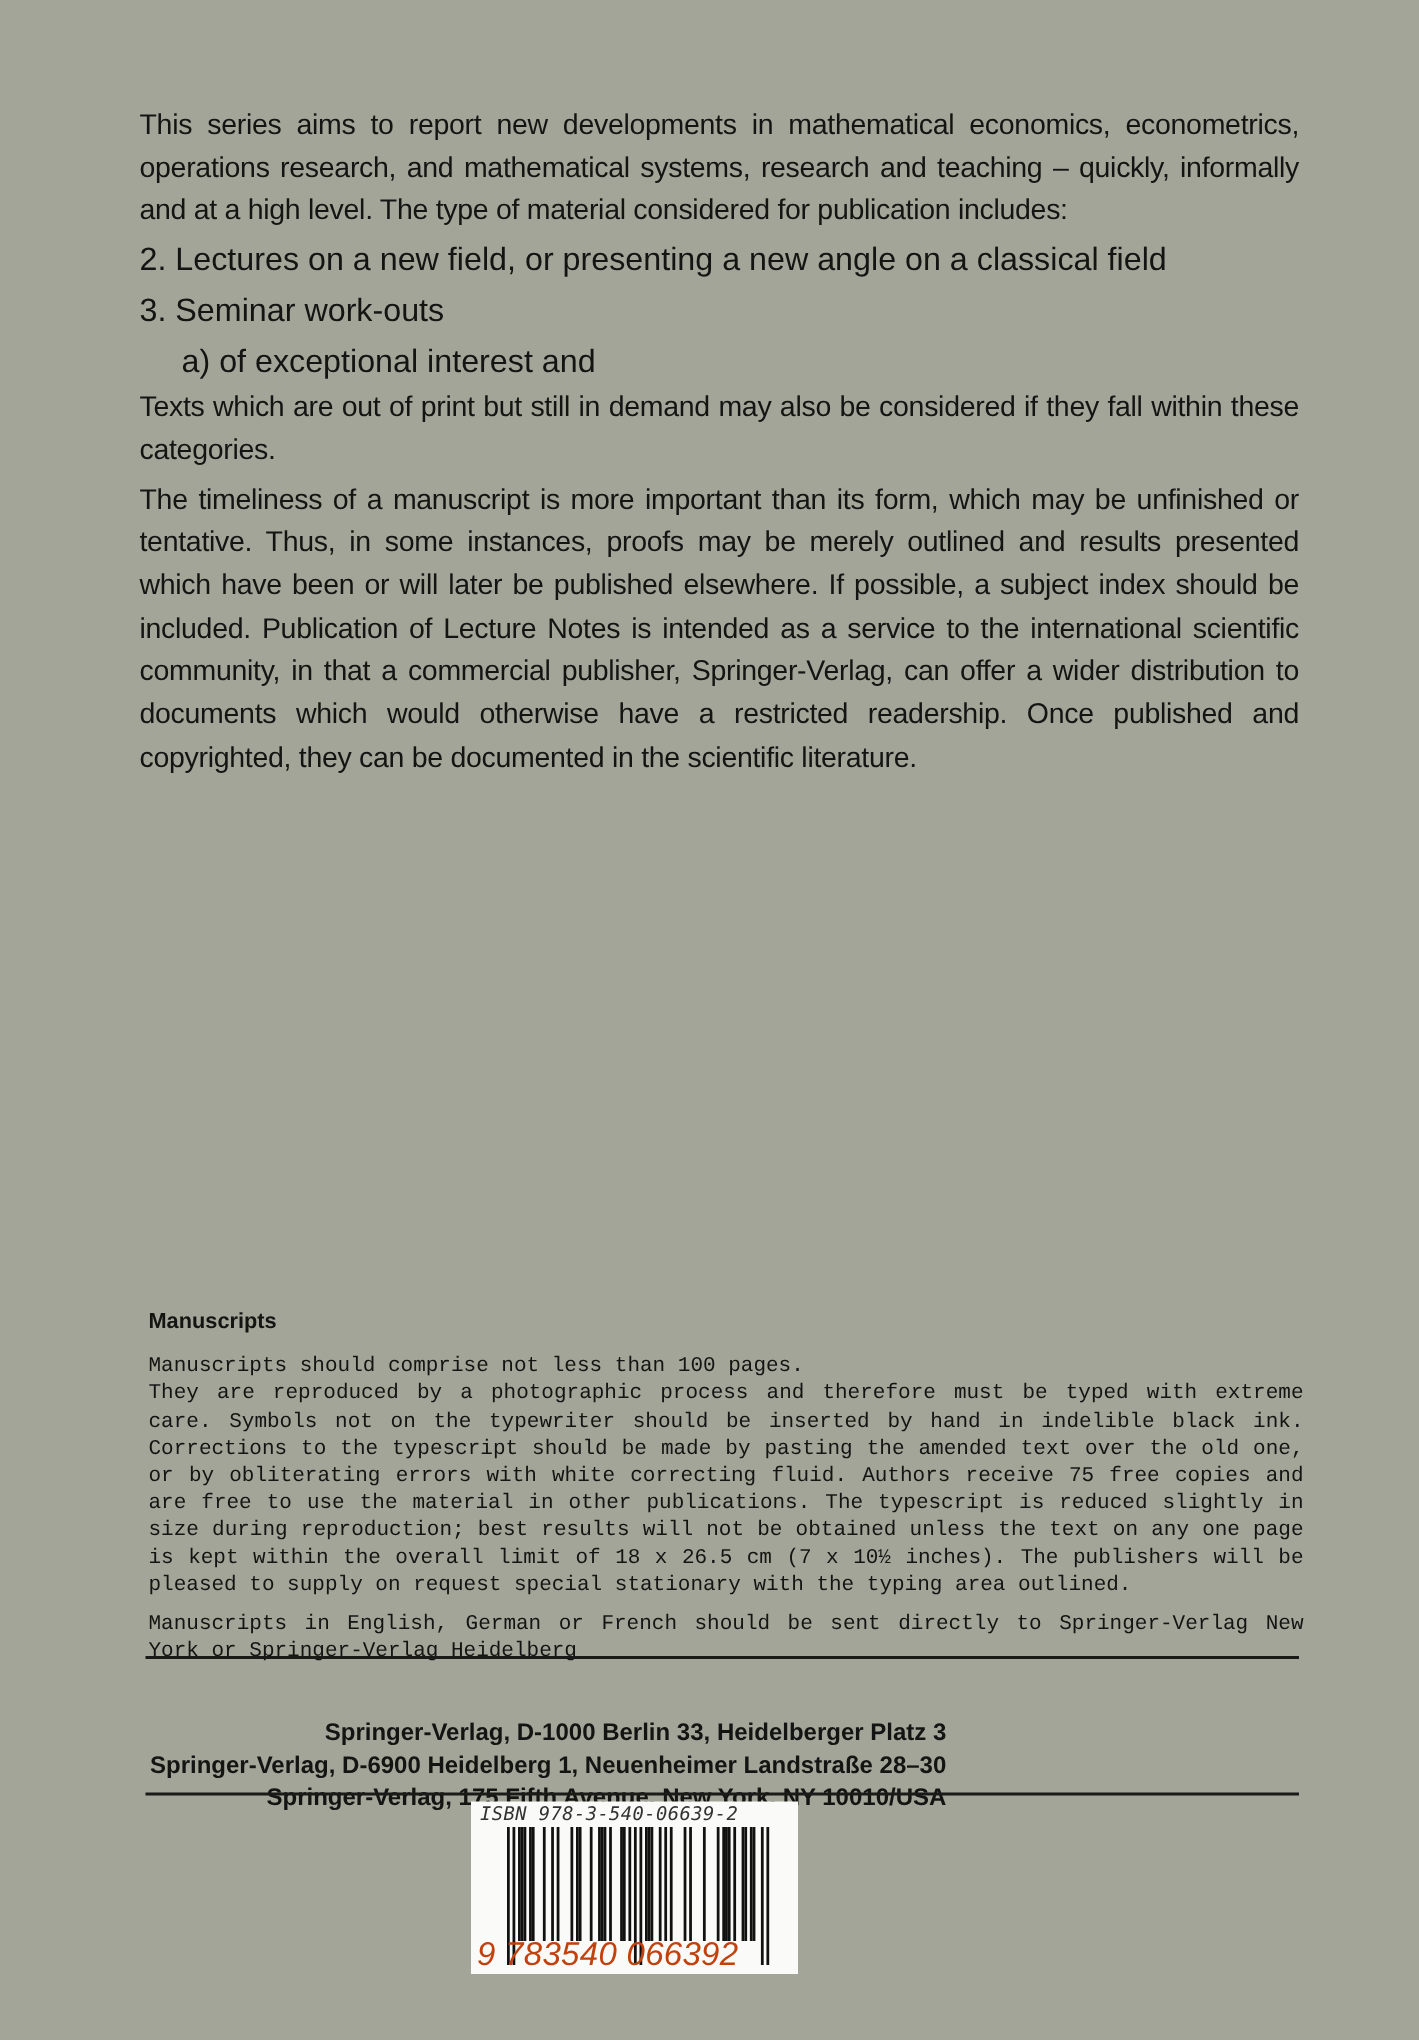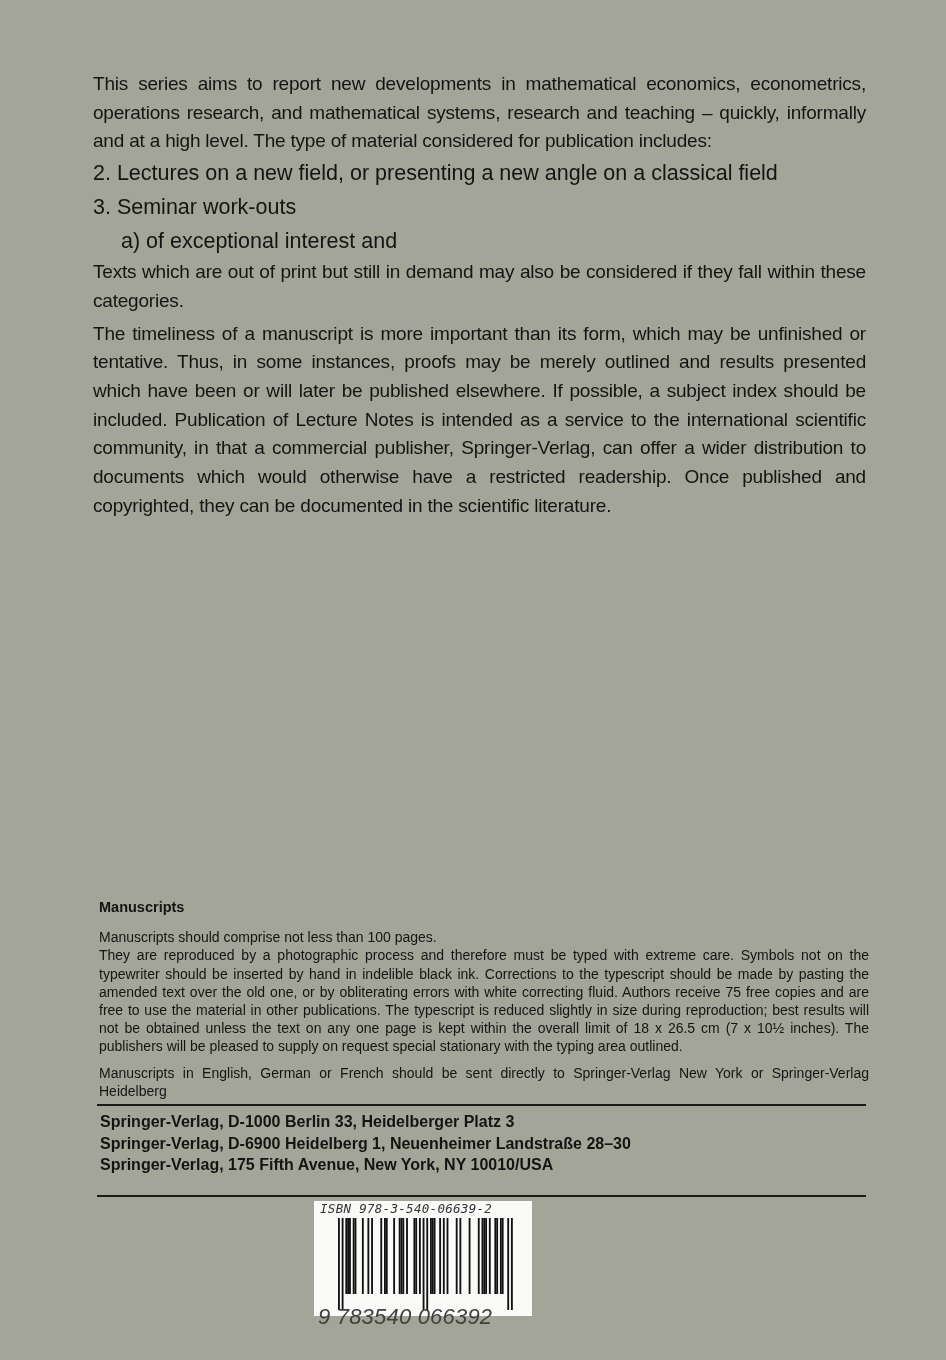--- a/index.html
+++ b/index.html
@@ -22,7 +22,7 @@
     .sub { padding-left: 28px; }
     .gap { margin-top: 4px; }
     .manu {
-      position: absolute; left: 99px; top: 898px; width: 770px;
+      position: absolute; left: 99px; top: 872px; width: 770px;
       font-size: 14px; line-height: 18.2px;
     }
     .manu h2 { font-size: 14.5px; font-weight: bold; margin: 0 0 12px 0; }

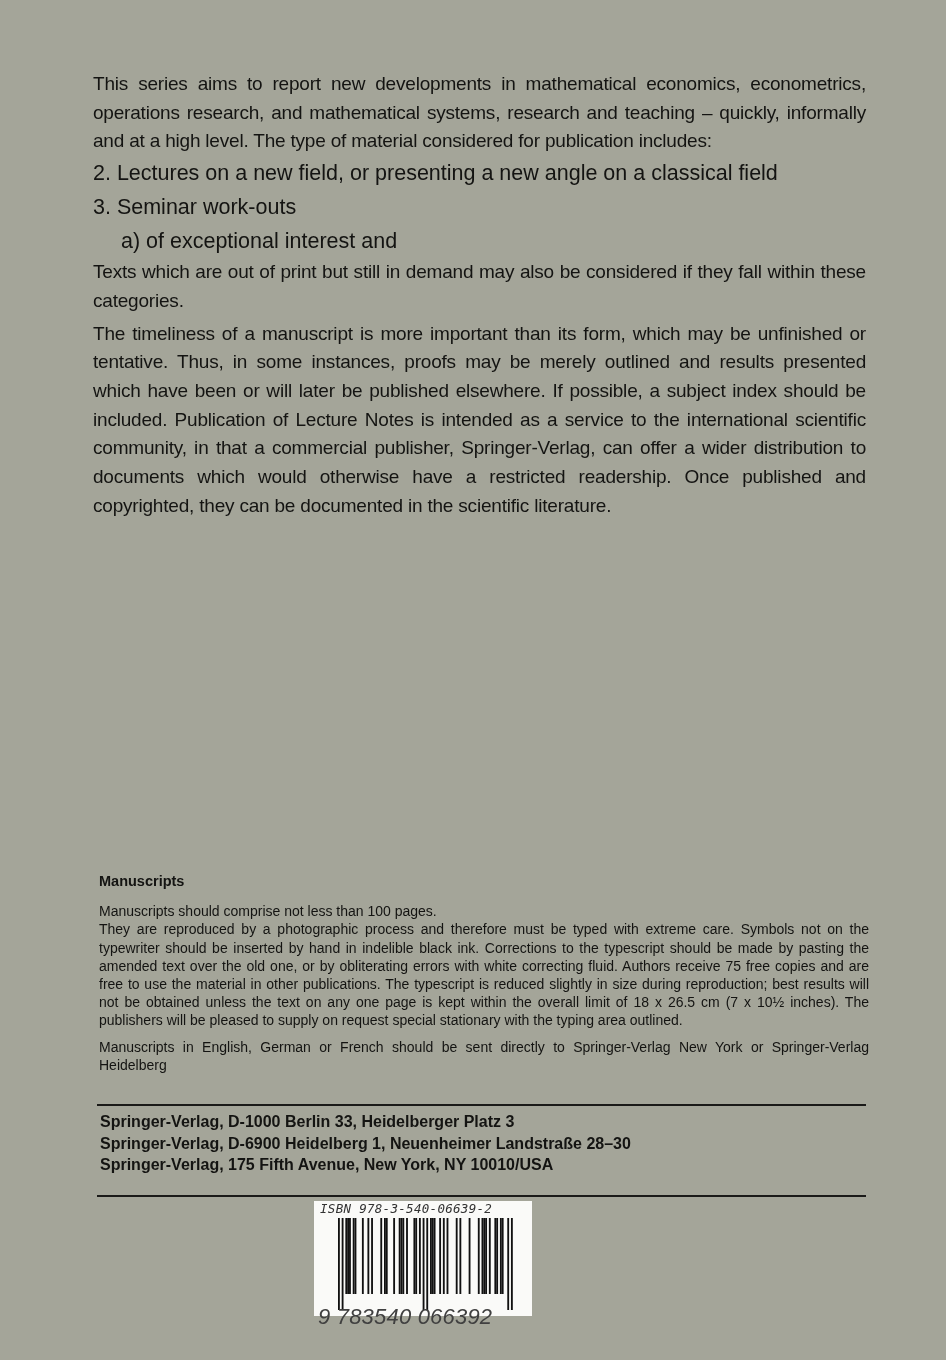--- a/index.html
+++ b/index.html
@@ -26,7 +26,7 @@
       font-size: 14px; line-height: 18.2px;
     }
     .manu h2 { font-size: 14.5px; font-weight: bold; margin: 0 0 12px 0; }
-    .manu p { margin: 0; text-align: justify; }
+    .manu p { margin: 0; text-align: justify; font-family: Liberation Mono, monospace; }
     .manu p.m2 { margin-top: 8px; }
     .rule { position: absolute; left: 97px; width: 769px; height: 2px; background: #1a1a18; }
     .addresses {

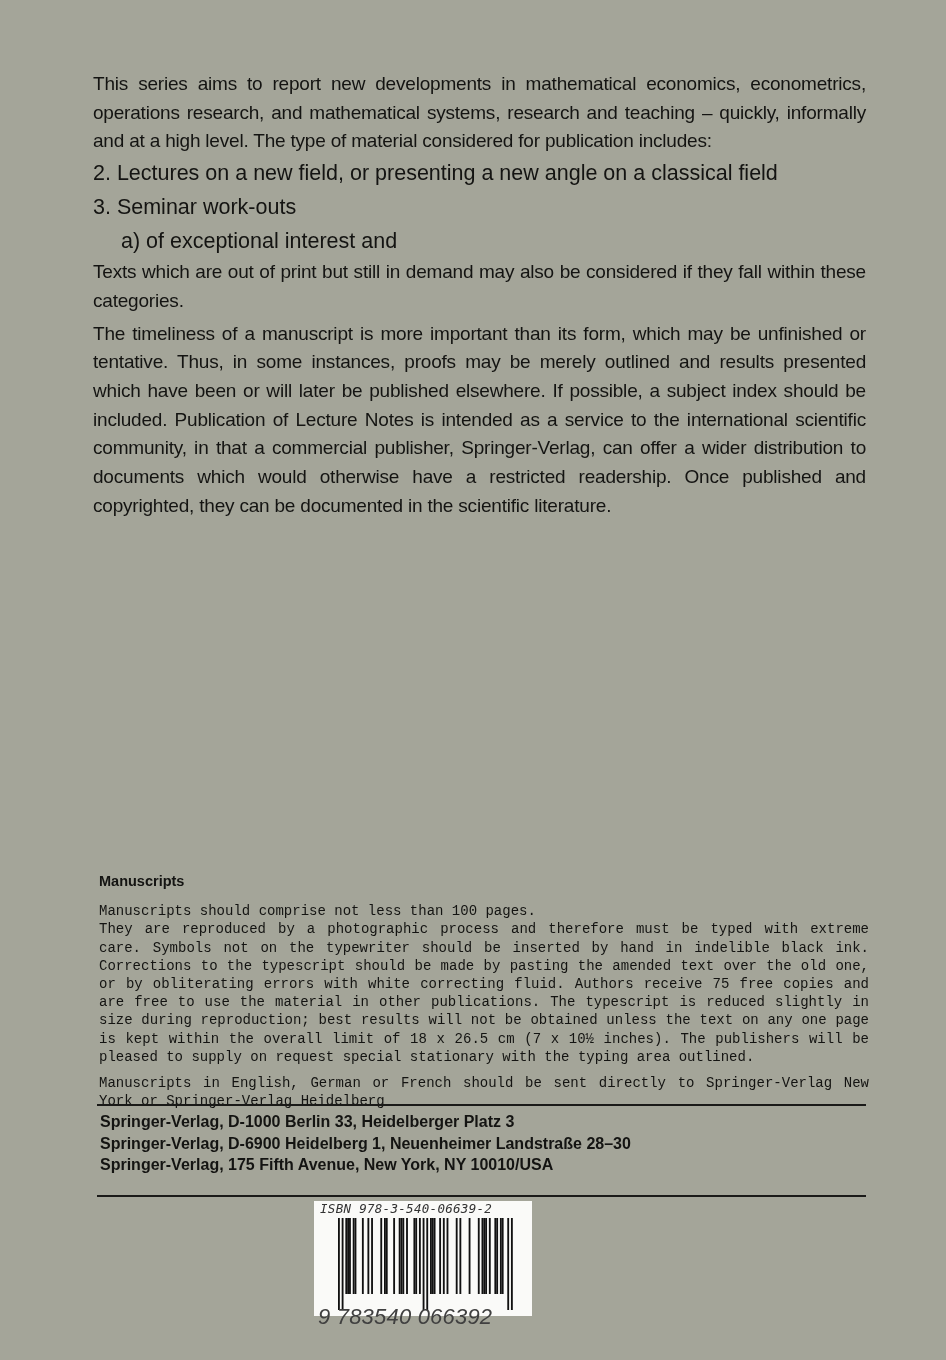--- a/index.html
+++ b/index.html
@@ -30,8 +30,8 @@
     .manu p.m2 { margin-top: 8px; }
     .rule { position: absolute; left: 97px; width: 769px; height: 2px; background: #1a1a18; }
     .addresses {
-      position: absolute; left: 100px; top: 1111px;
-      font-size: 16px; font-weight: bold; line-height: 21.5px;
+      position: absolute; left: 100px; top: 1145px;
+      font-size: 16px; font-weight: bold; line-height: 21.5px; text-align: right;
     }
     .barcode {
       position: absolute; left: 314px; top: 1201px; width: 218px; height: 115px;

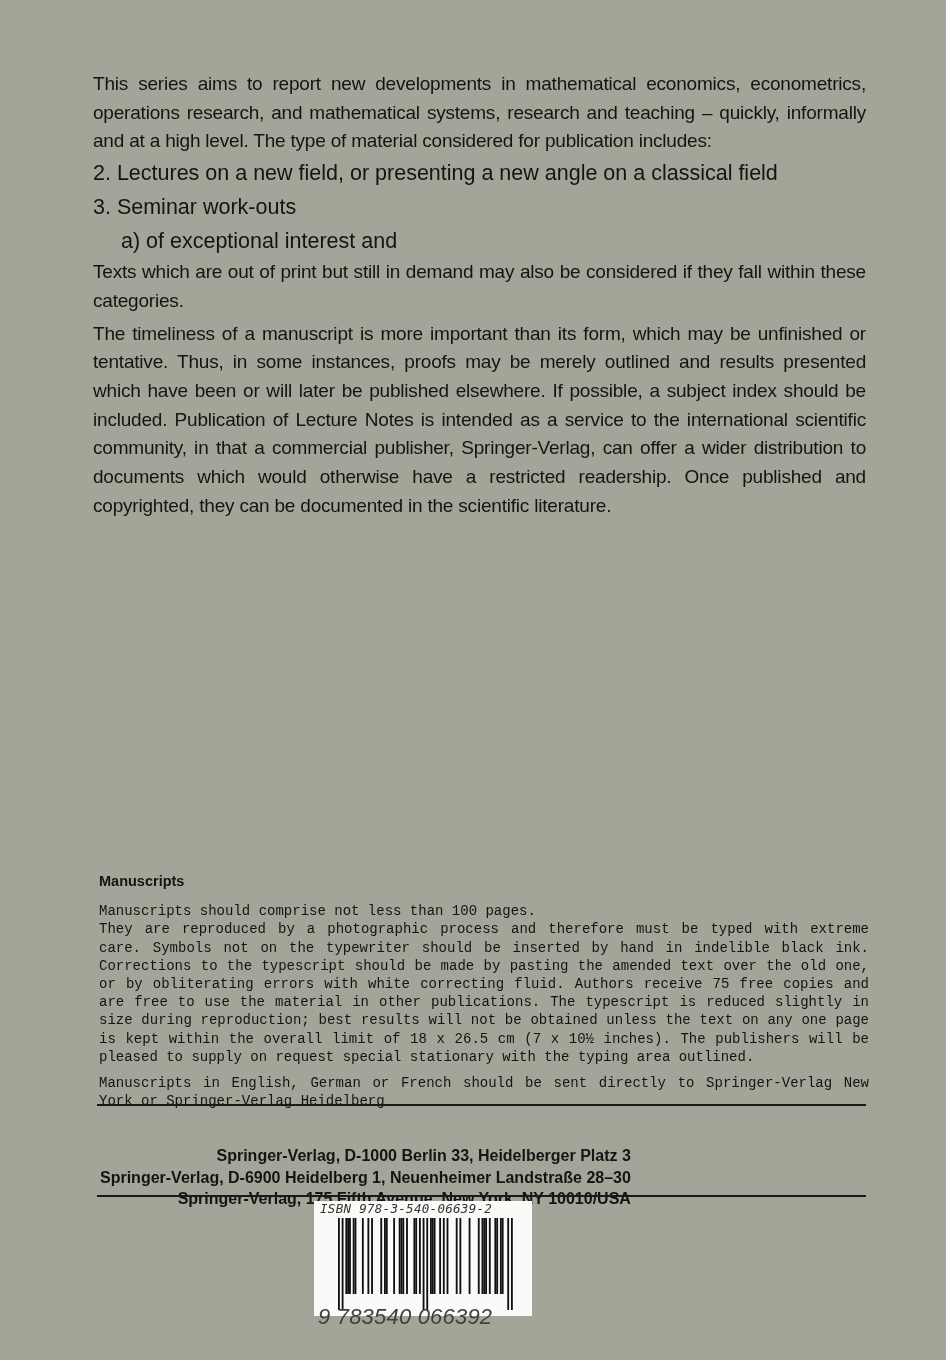--- a/index.html
+++ b/index.html
@@ -46,9 +46,8 @@
     .bars { position: absolute; left: 0; top: 0; width: 218px; height: 115px; }
     .ean-digits {
       position: absolute; left: 4px; top: 89px;
-      font-family: "Liberation Sans", sans-serif; font-size: 22px; color: #404040;
+      font-family: "Liberation Sans", sans-serif; font-size: 22px; color: #c2410c;
       letter-spacing: 0.2px;
-      margin-top: 14px;
     }
   </style>
 </head>

